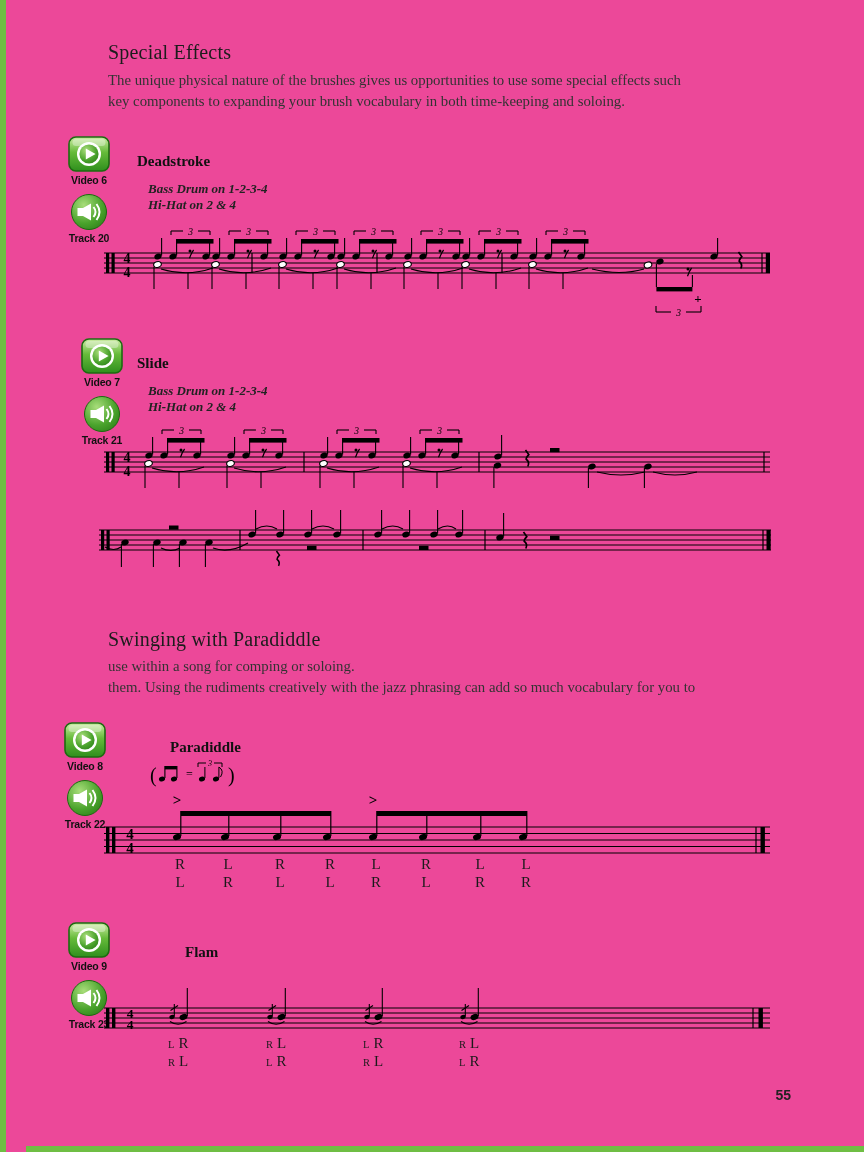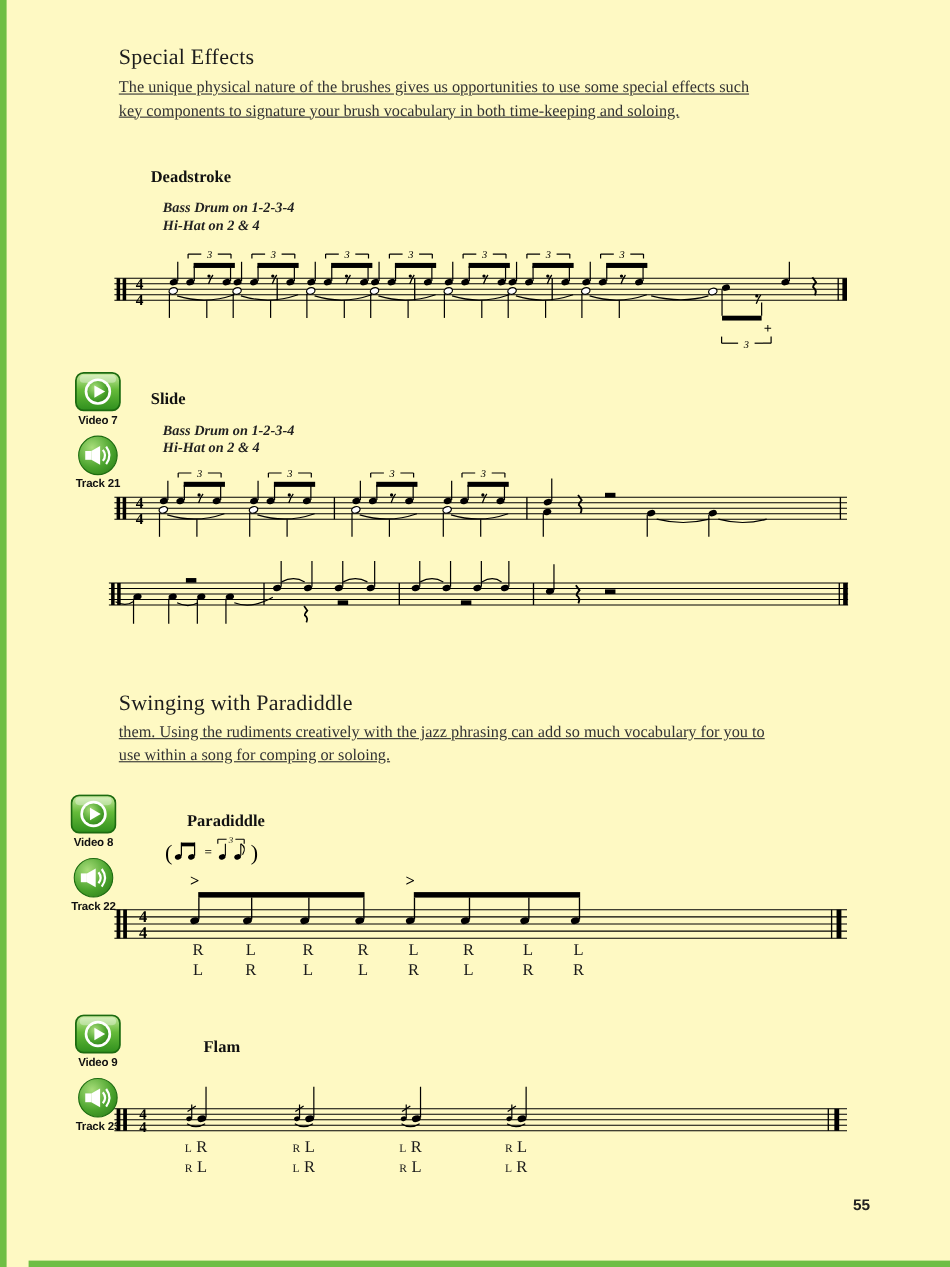--- a/index.html
+++ b/index.html
@@ -3,7 +3,7 @@
 <meta charset="utf-8">
 <style>
   html,body{margin:0;padding:0;background:#e8e8e8;}
-  #page{position:relative;width:864px;height:1152px;background:#fef9c3;overflow:hidden;
+  #page{position:relative;width:864px;height:1152px;background:#ec4899;overflow:hidden;
         font-family:"Liberation Serif",serif;color:#2b2b2b;}
   .abs{position:absolute;}
   .bar-left{left:0;top:0;width:6px;height:1152px;background:#6fbe44;}

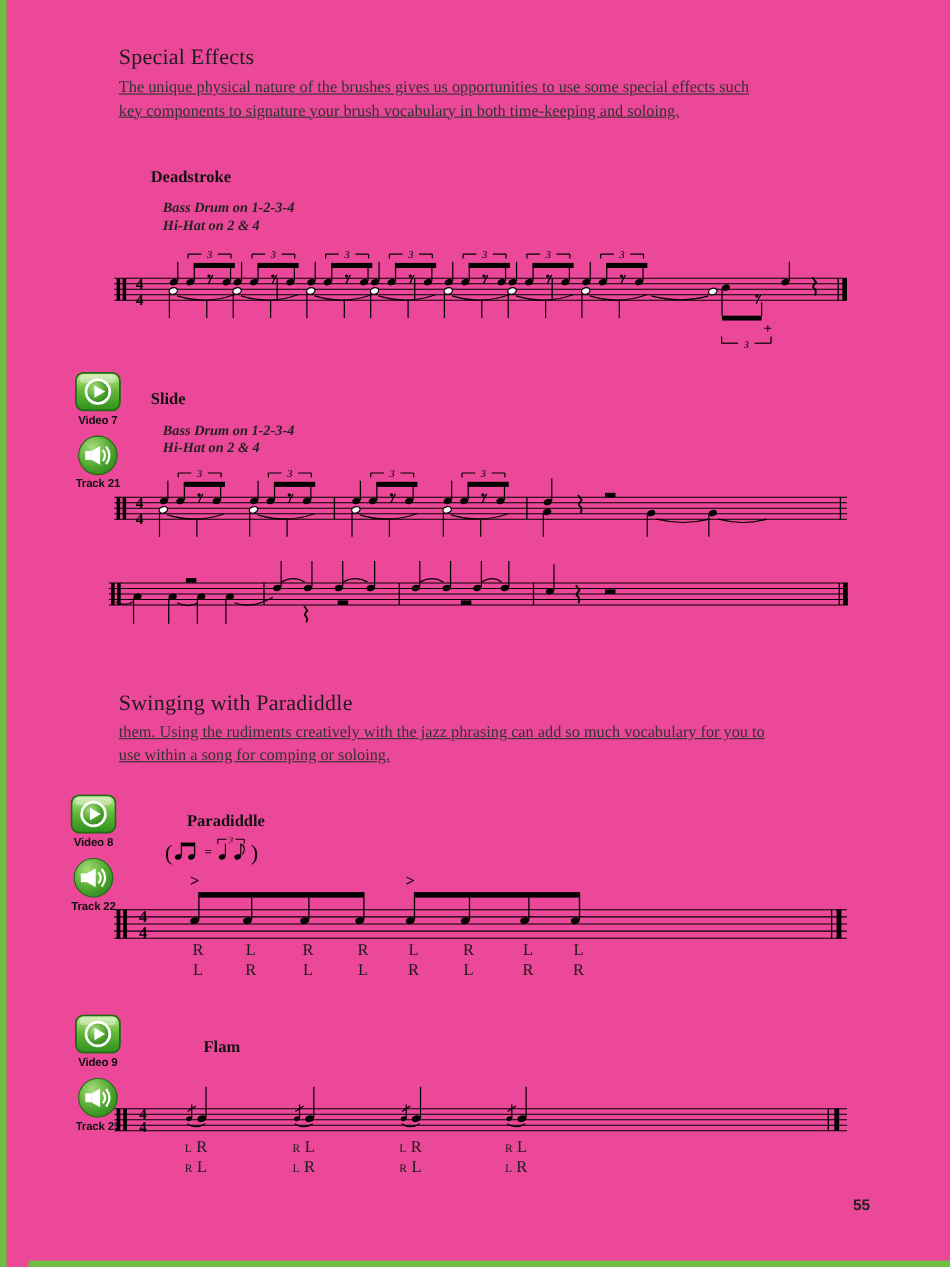--- a/index.html
+++ b/index.html
@@ -9,7 +9,7 @@
   .bar-left{left:0;top:0;width:6px;height:1152px;background:#6fbe44;}
   .bar-bottom{left:26px;top:1146px;width:838px;height:6px;background:#6fbe44;}
   .sec-title{font-size:20px;font-weight:500;color:#1c1c1c;letter-spacing:.2px;}
-  .body-line{font-size:14.8px;line-height:20.5px;color:#333;white-space:nowrap;text-decoration:underline;}
+  .body-line{font-size:14.8px;line-height:20.5px;color:#333;white-space:nowrap;}
   .ex-title{font-size:15px;font-weight:bold;color:#111;}
   .cap-line{font-size:13px;line-height:15.5px;font-style:italic;font-weight:600;color:#222;white-space:nowrap;font-family:Liberation Serif, serif;}
   .media{display:flex;flex-direction:column;align-items:center;width:58px;}

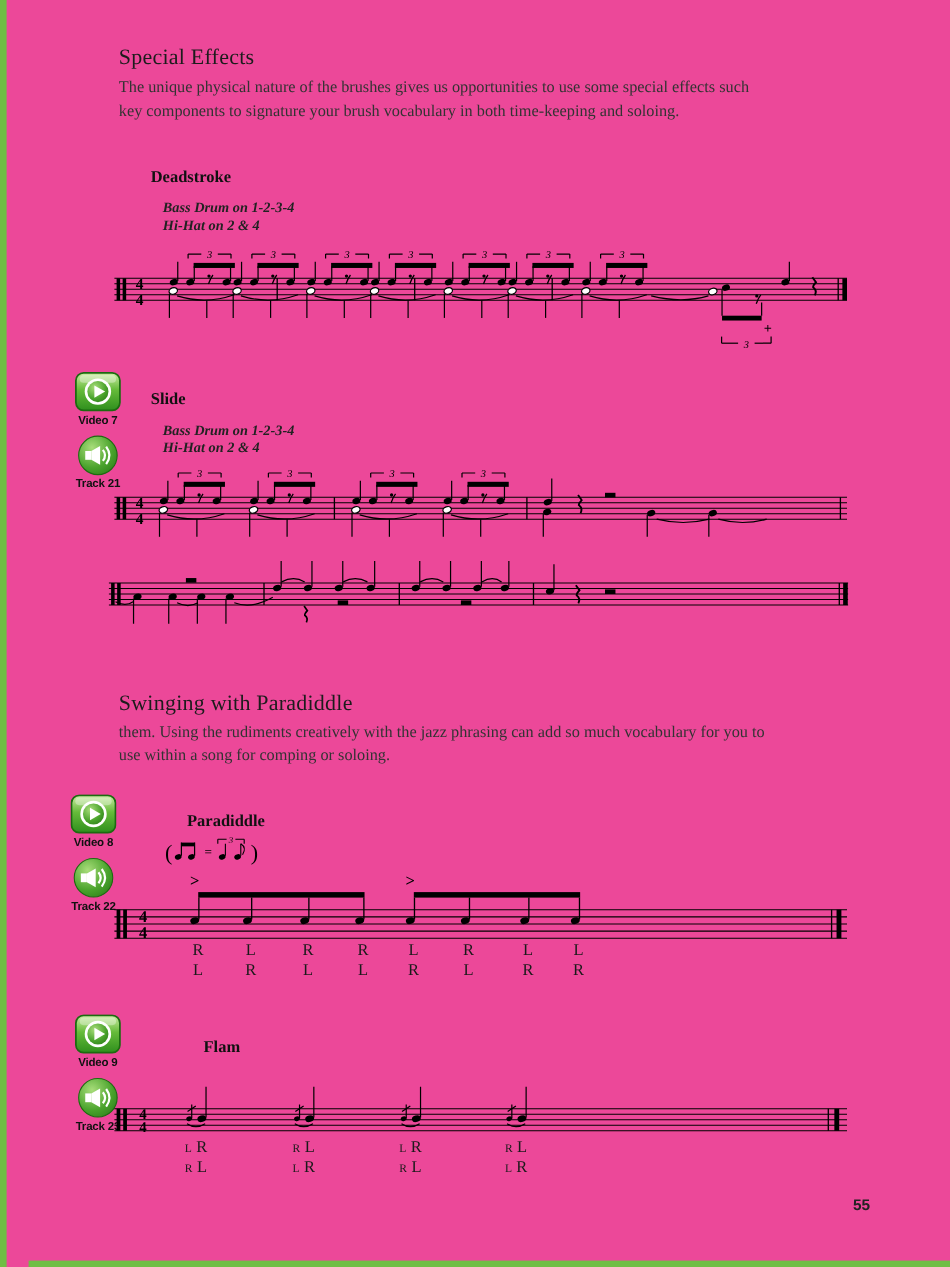--- a/index.html
+++ b/index.html
@@ -112,7 +112,7 @@
   <div class="abs sec-title" style="left:108px;top:41px">Special Effects</div>
   <div class="abs" style="left:108px;top:70px">
     <div class="body-line">The unique physical nature of the brushes gives us opportunities to use some special effects such</div>
-    <div class="body-line">key components to signature your brush vocabulary in both time-keeping and soloing.</div>
+    <div class="body-line">key components to expanding your brush vocabulary in both time-keeping and soloing.</div>
   </div>
 
 

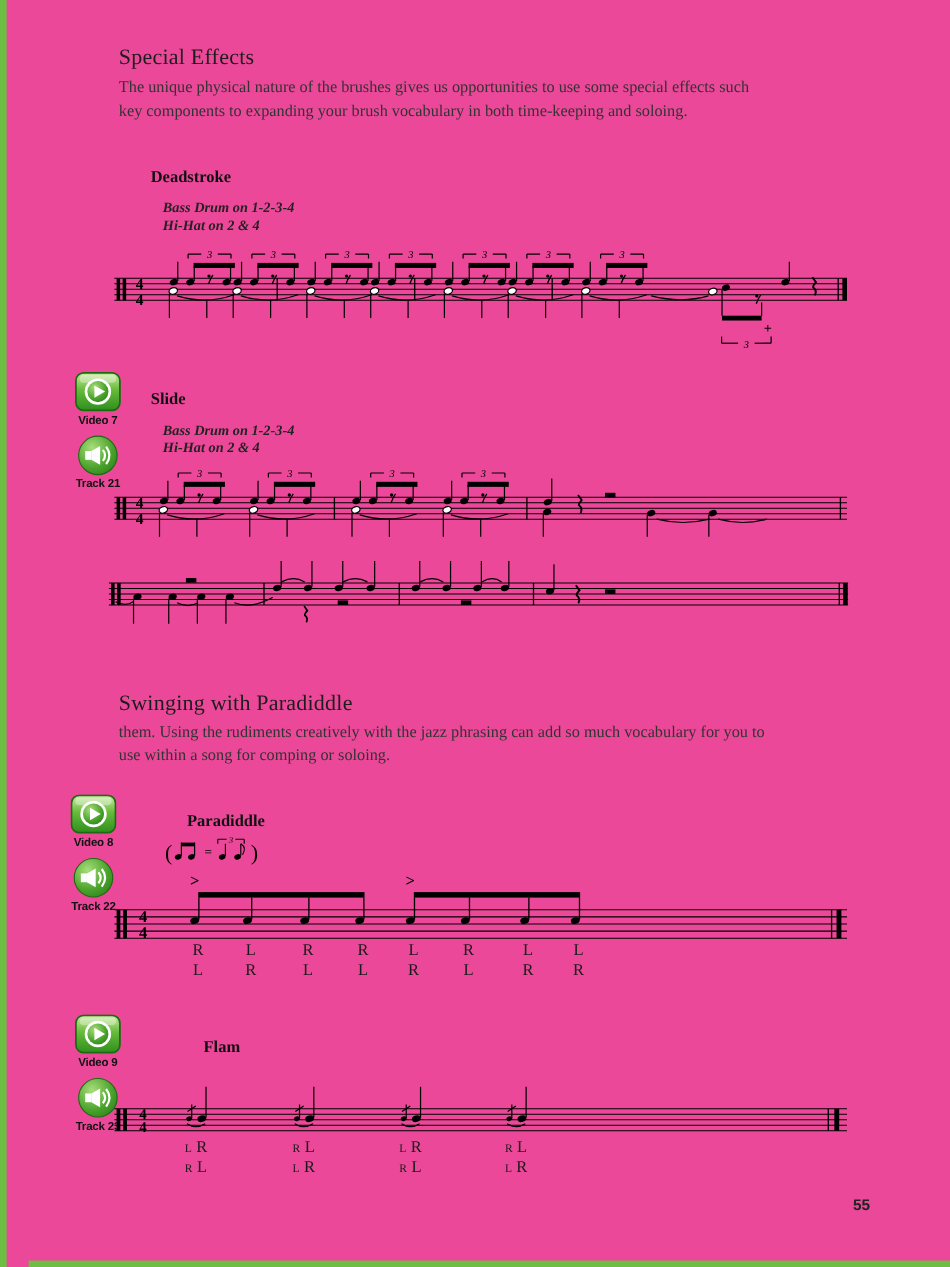--- a/index.html
+++ b/index.html
@@ -115,6 +115,17 @@
     <div class="body-line">key components to expanding your brush vocabulary in both time-keeping and soloing.</div>
   </div>
 
+  <div class="abs media" style="left:60px;top:136px">
+    <svg width="42" height="37">
+        <use href="#icon-video"></use>
+      </svg>
+    <div class="media-label">Video 6</div>
+    <div class="media-gap"></div>
+    <svg width="38" height="38">
+        <use href="#icon-track"></use>
+      </svg>
+    <div class="media-label">Track 20</div>
+  </div>
 
   <div class="abs ex-title" style="left:137px;top:153px">Deadstroke</div>
   <div class="abs" style="left:148px;top:181px">

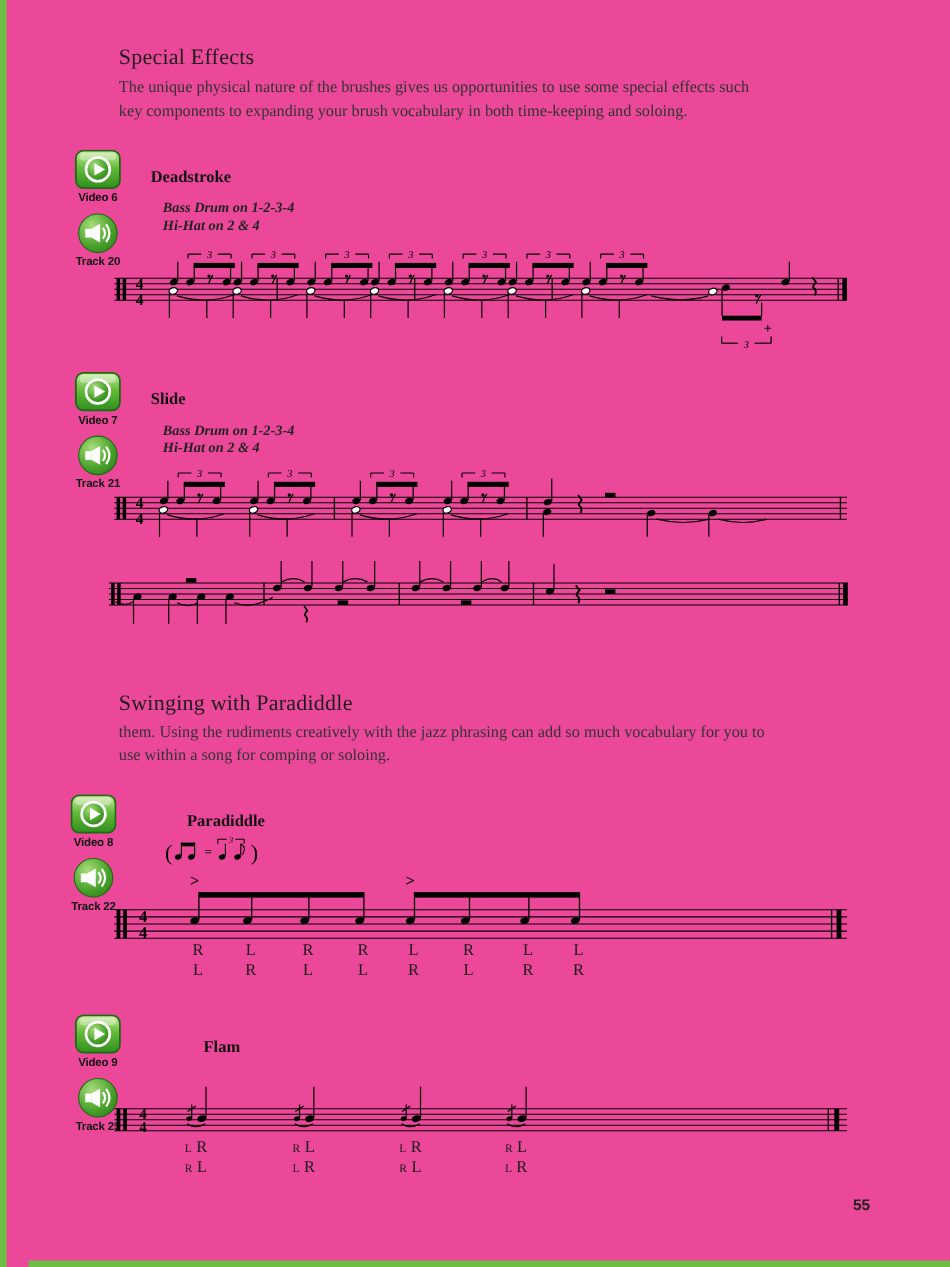--- a/index.html
+++ b/index.html
@@ -178,7 +178,7 @@
     <rect x="665.8" y="28" width="4.2" height="20" fill="#000"></rect>
   </svg>
 
-  <div class="abs media" style="left:60px;top:338px">
+  <div class="abs media" style="left:73px;top:338px">
     <svg width="42" height="37">
         <use href="#icon-video"></use>
       </svg>

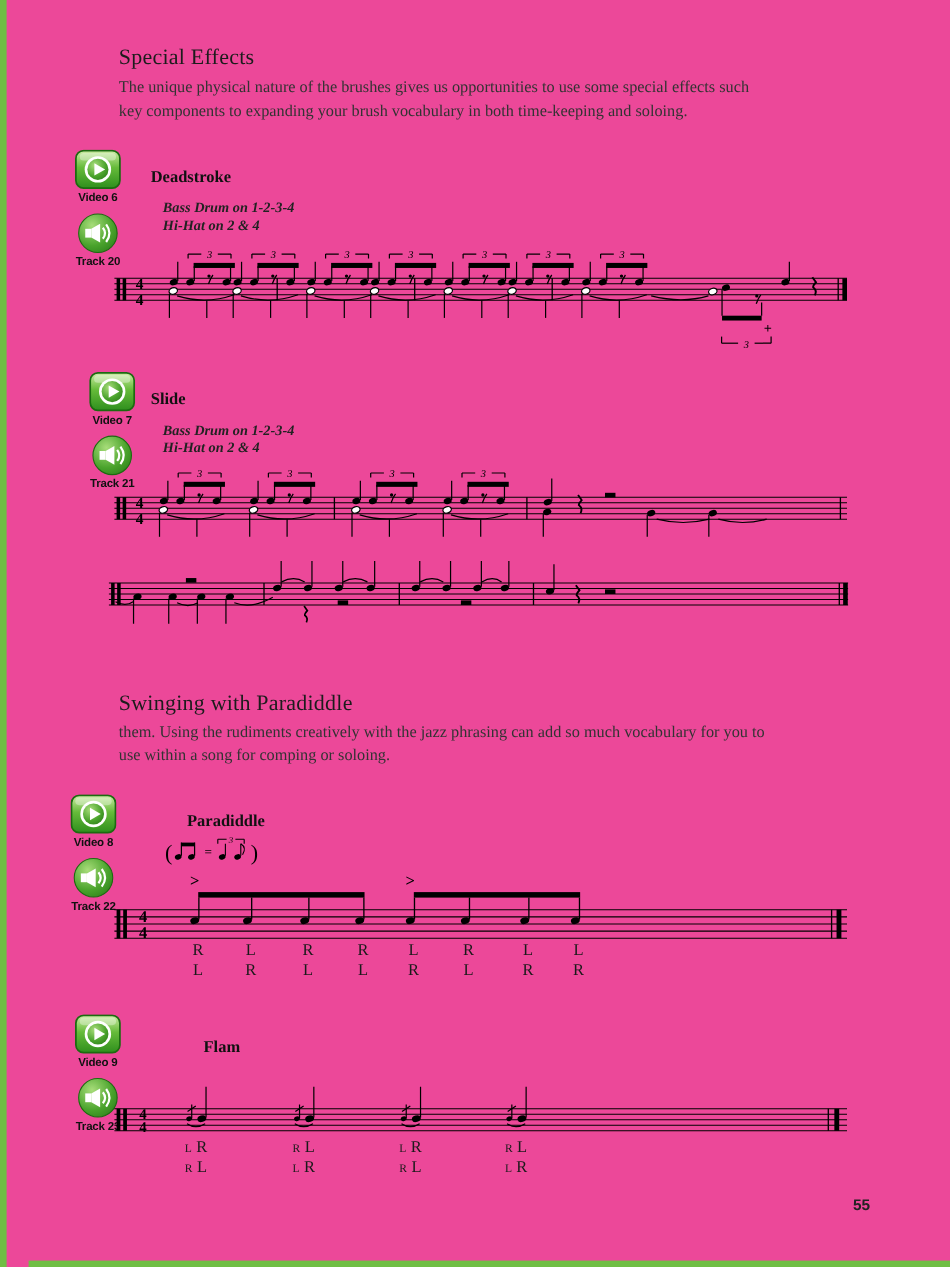--- a/index.html
+++ b/index.html
@@ -301,8 +301,8 @@
 
   <div class="abs sec-title" style="left:108px;top:628px">Swinging with Paradiddle</div>
   <div class="abs" style="left:108px;top:656px">
+    <div class="body-line">use within a song for comping or soloing.</div>
     <div class="body-line">them. Using the rudiments creatively with the jazz phrasing can add so much vocabulary for you to</div>
-    <div class="body-line">use within a song for comping or soloing.</div>
   </div>
 
   <div class="abs media" style="left:56px;top:722px">

